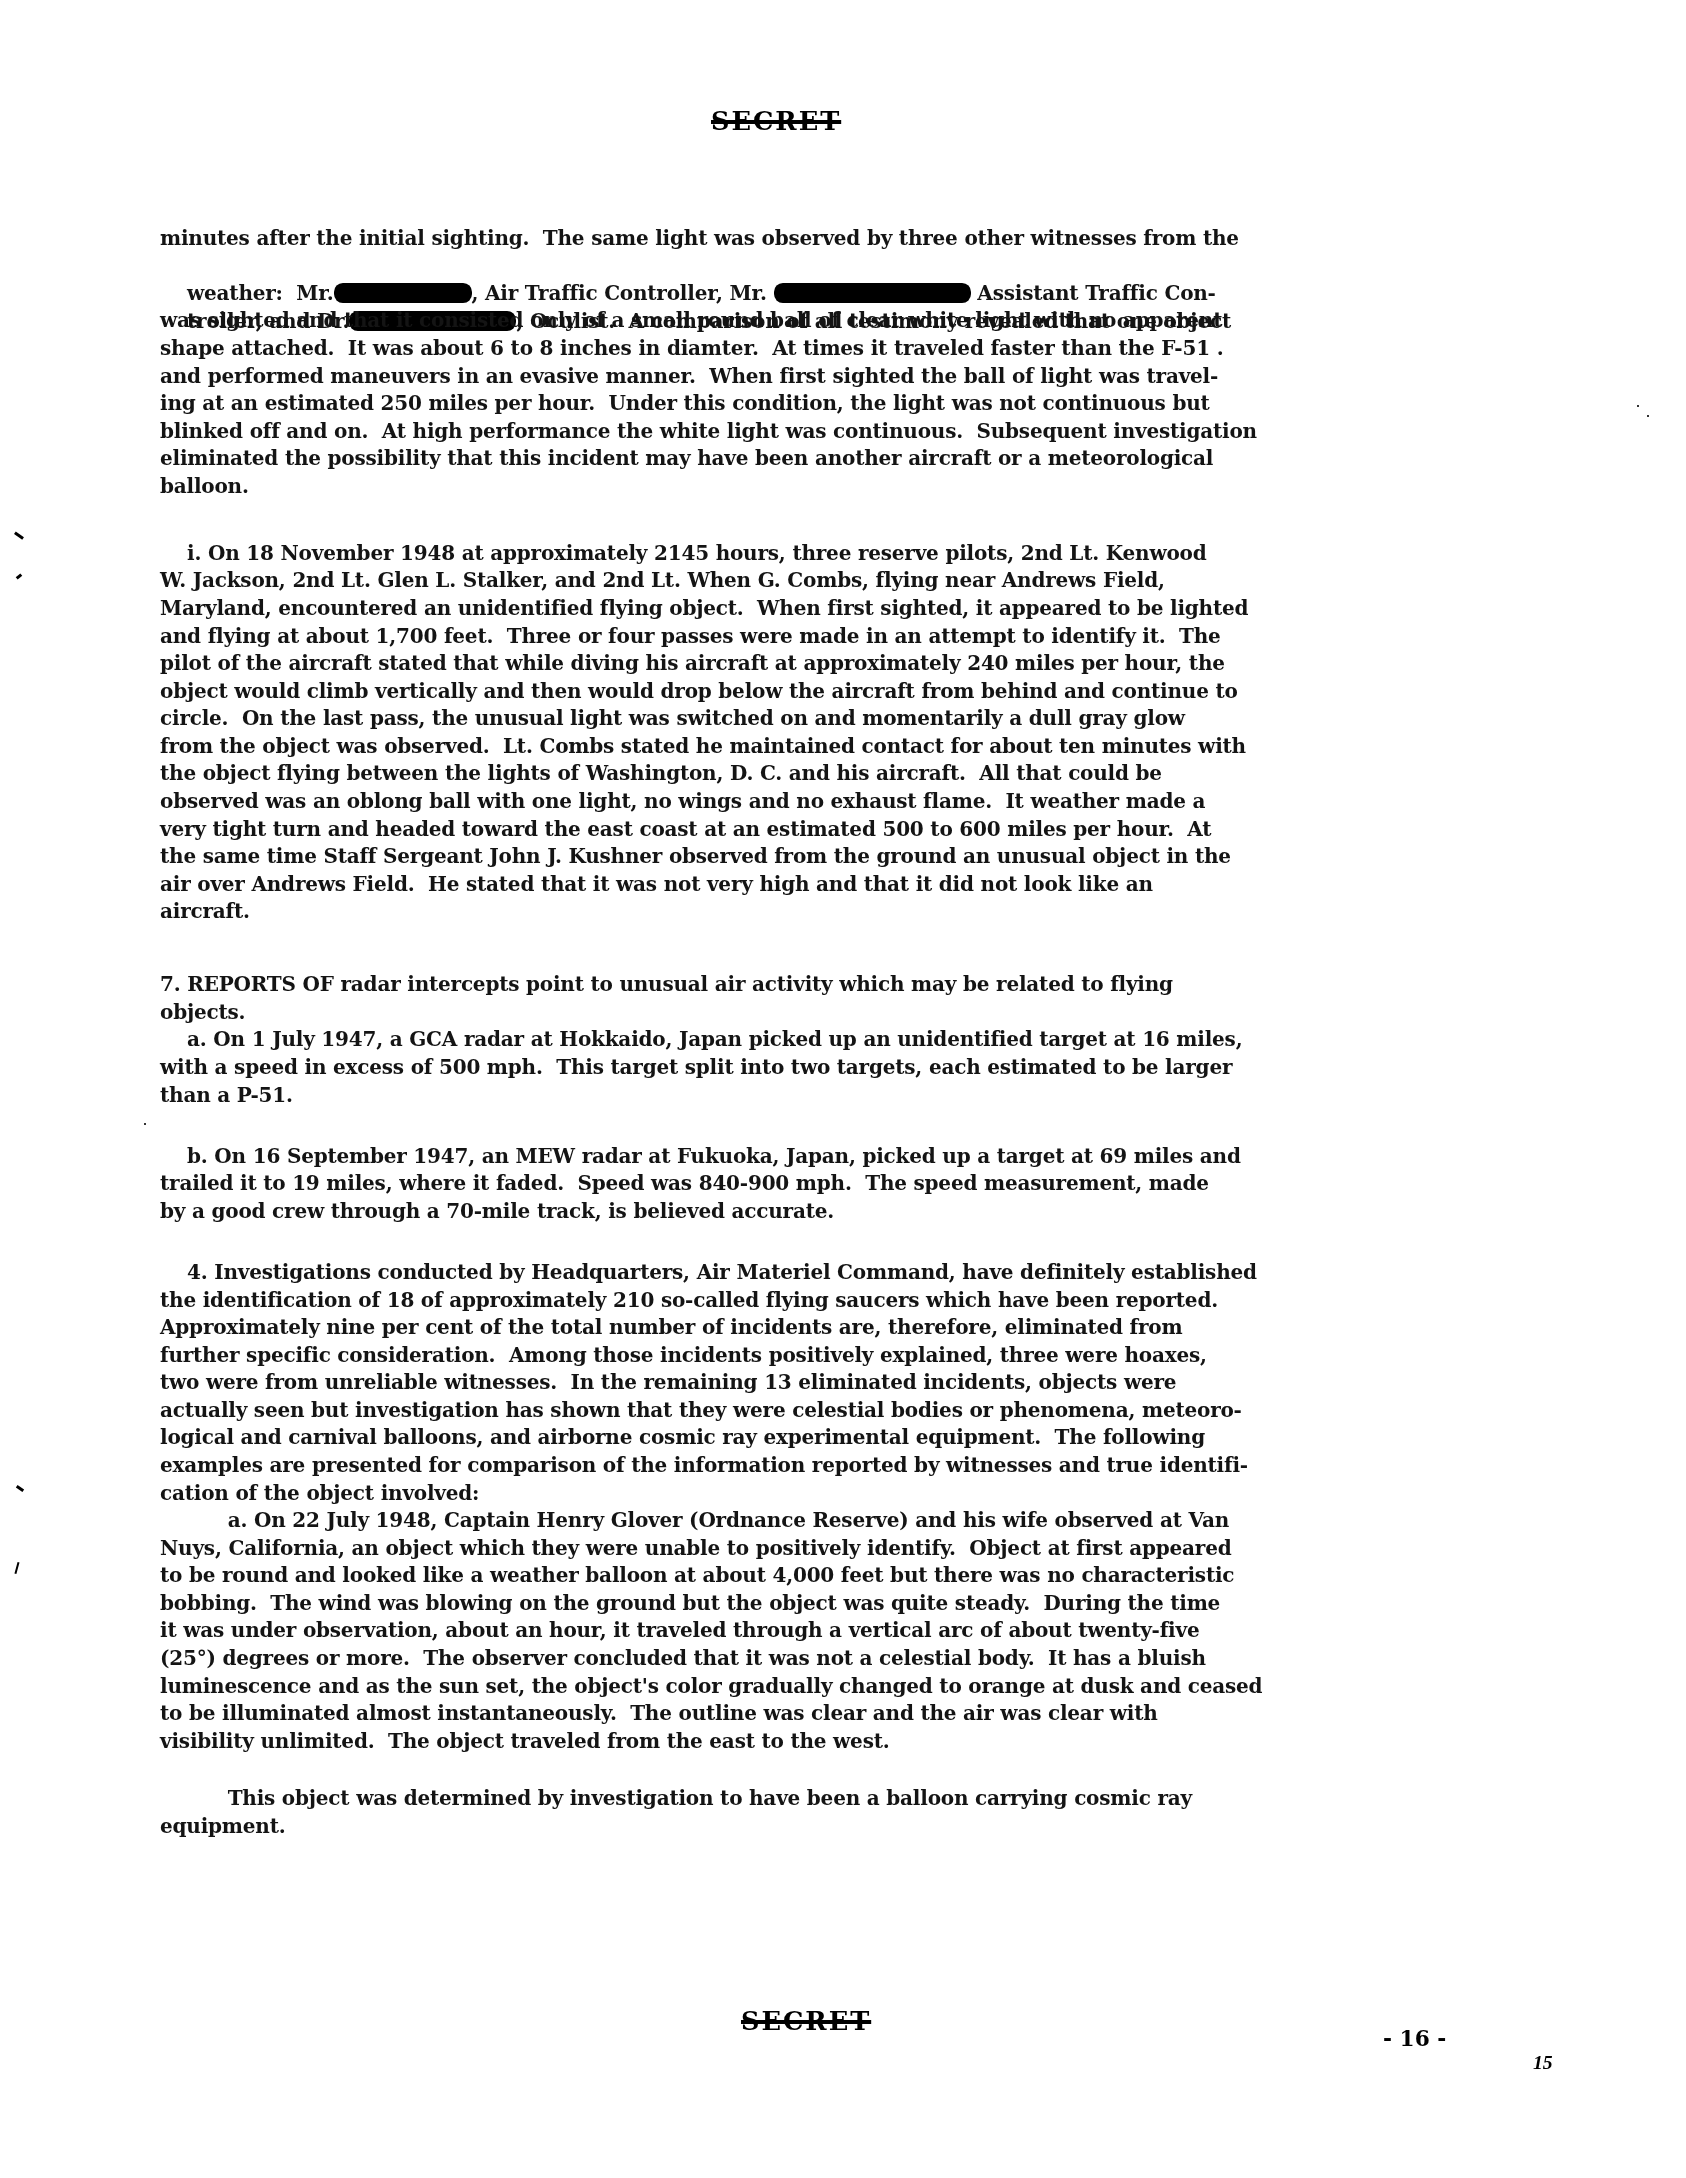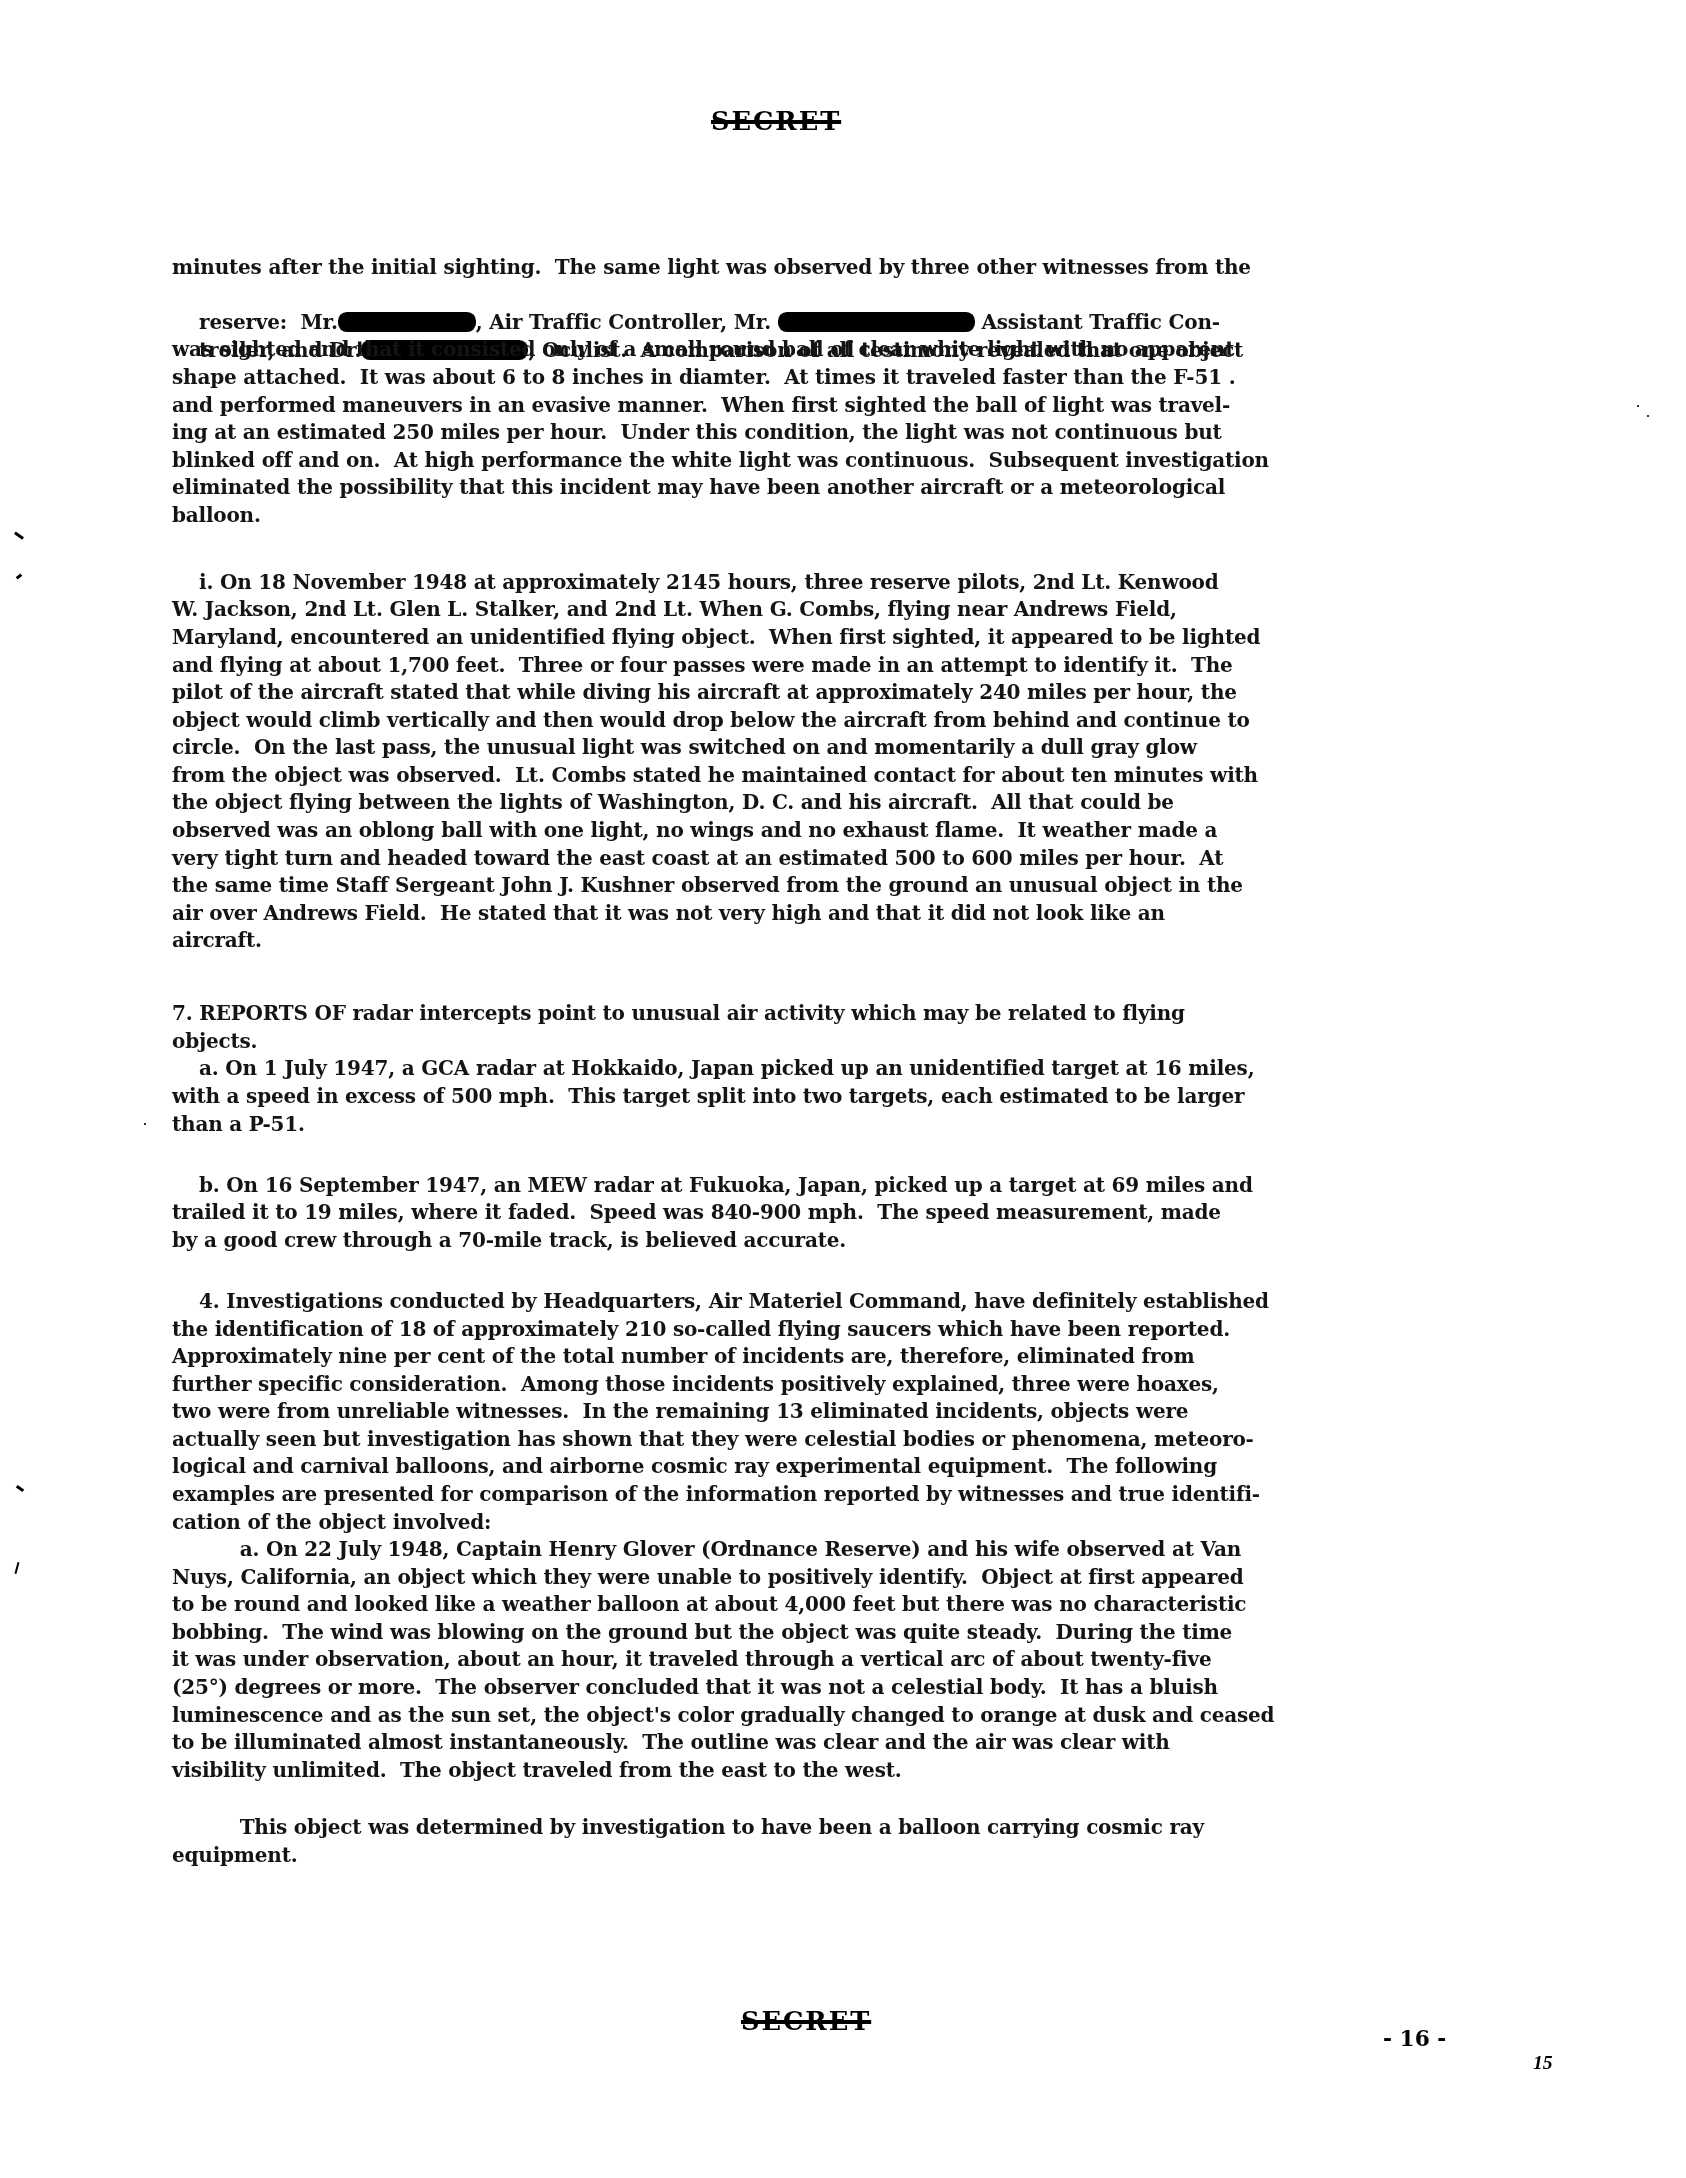--- a/index.html
+++ b/index.html
@@ -8,8 +8,8 @@
   .stamp { position:absolute; font-family:"DejaVu Serif", serif; font-weight:bold;
            font-size:25.6px; letter-spacing:2px; color:#000; text-decoration:line-through;
            text-decoration-thickness:3.9px; }
-  .ln { position:absolute; left:172px; white-space:pre; font-weight:bold;
-        font-size:20px; line-height:27.6px; letter-spacing:-0.2px; color:#141414;margin-top:29px; }
+  .ln { position:absolute; left:160px; white-space:pre; font-weight:bold;
+        font-size:20px; line-height:27.6px; letter-spacing:-0.2px; color:#141414; }
   .redact { display:inline-block; background:#000; height:19.7px; vertical-align:-3px;
             border-radius:8.9px; }
   .pageno { position:absolute; font-weight:bold; font-size:21.7px; color:#000; }

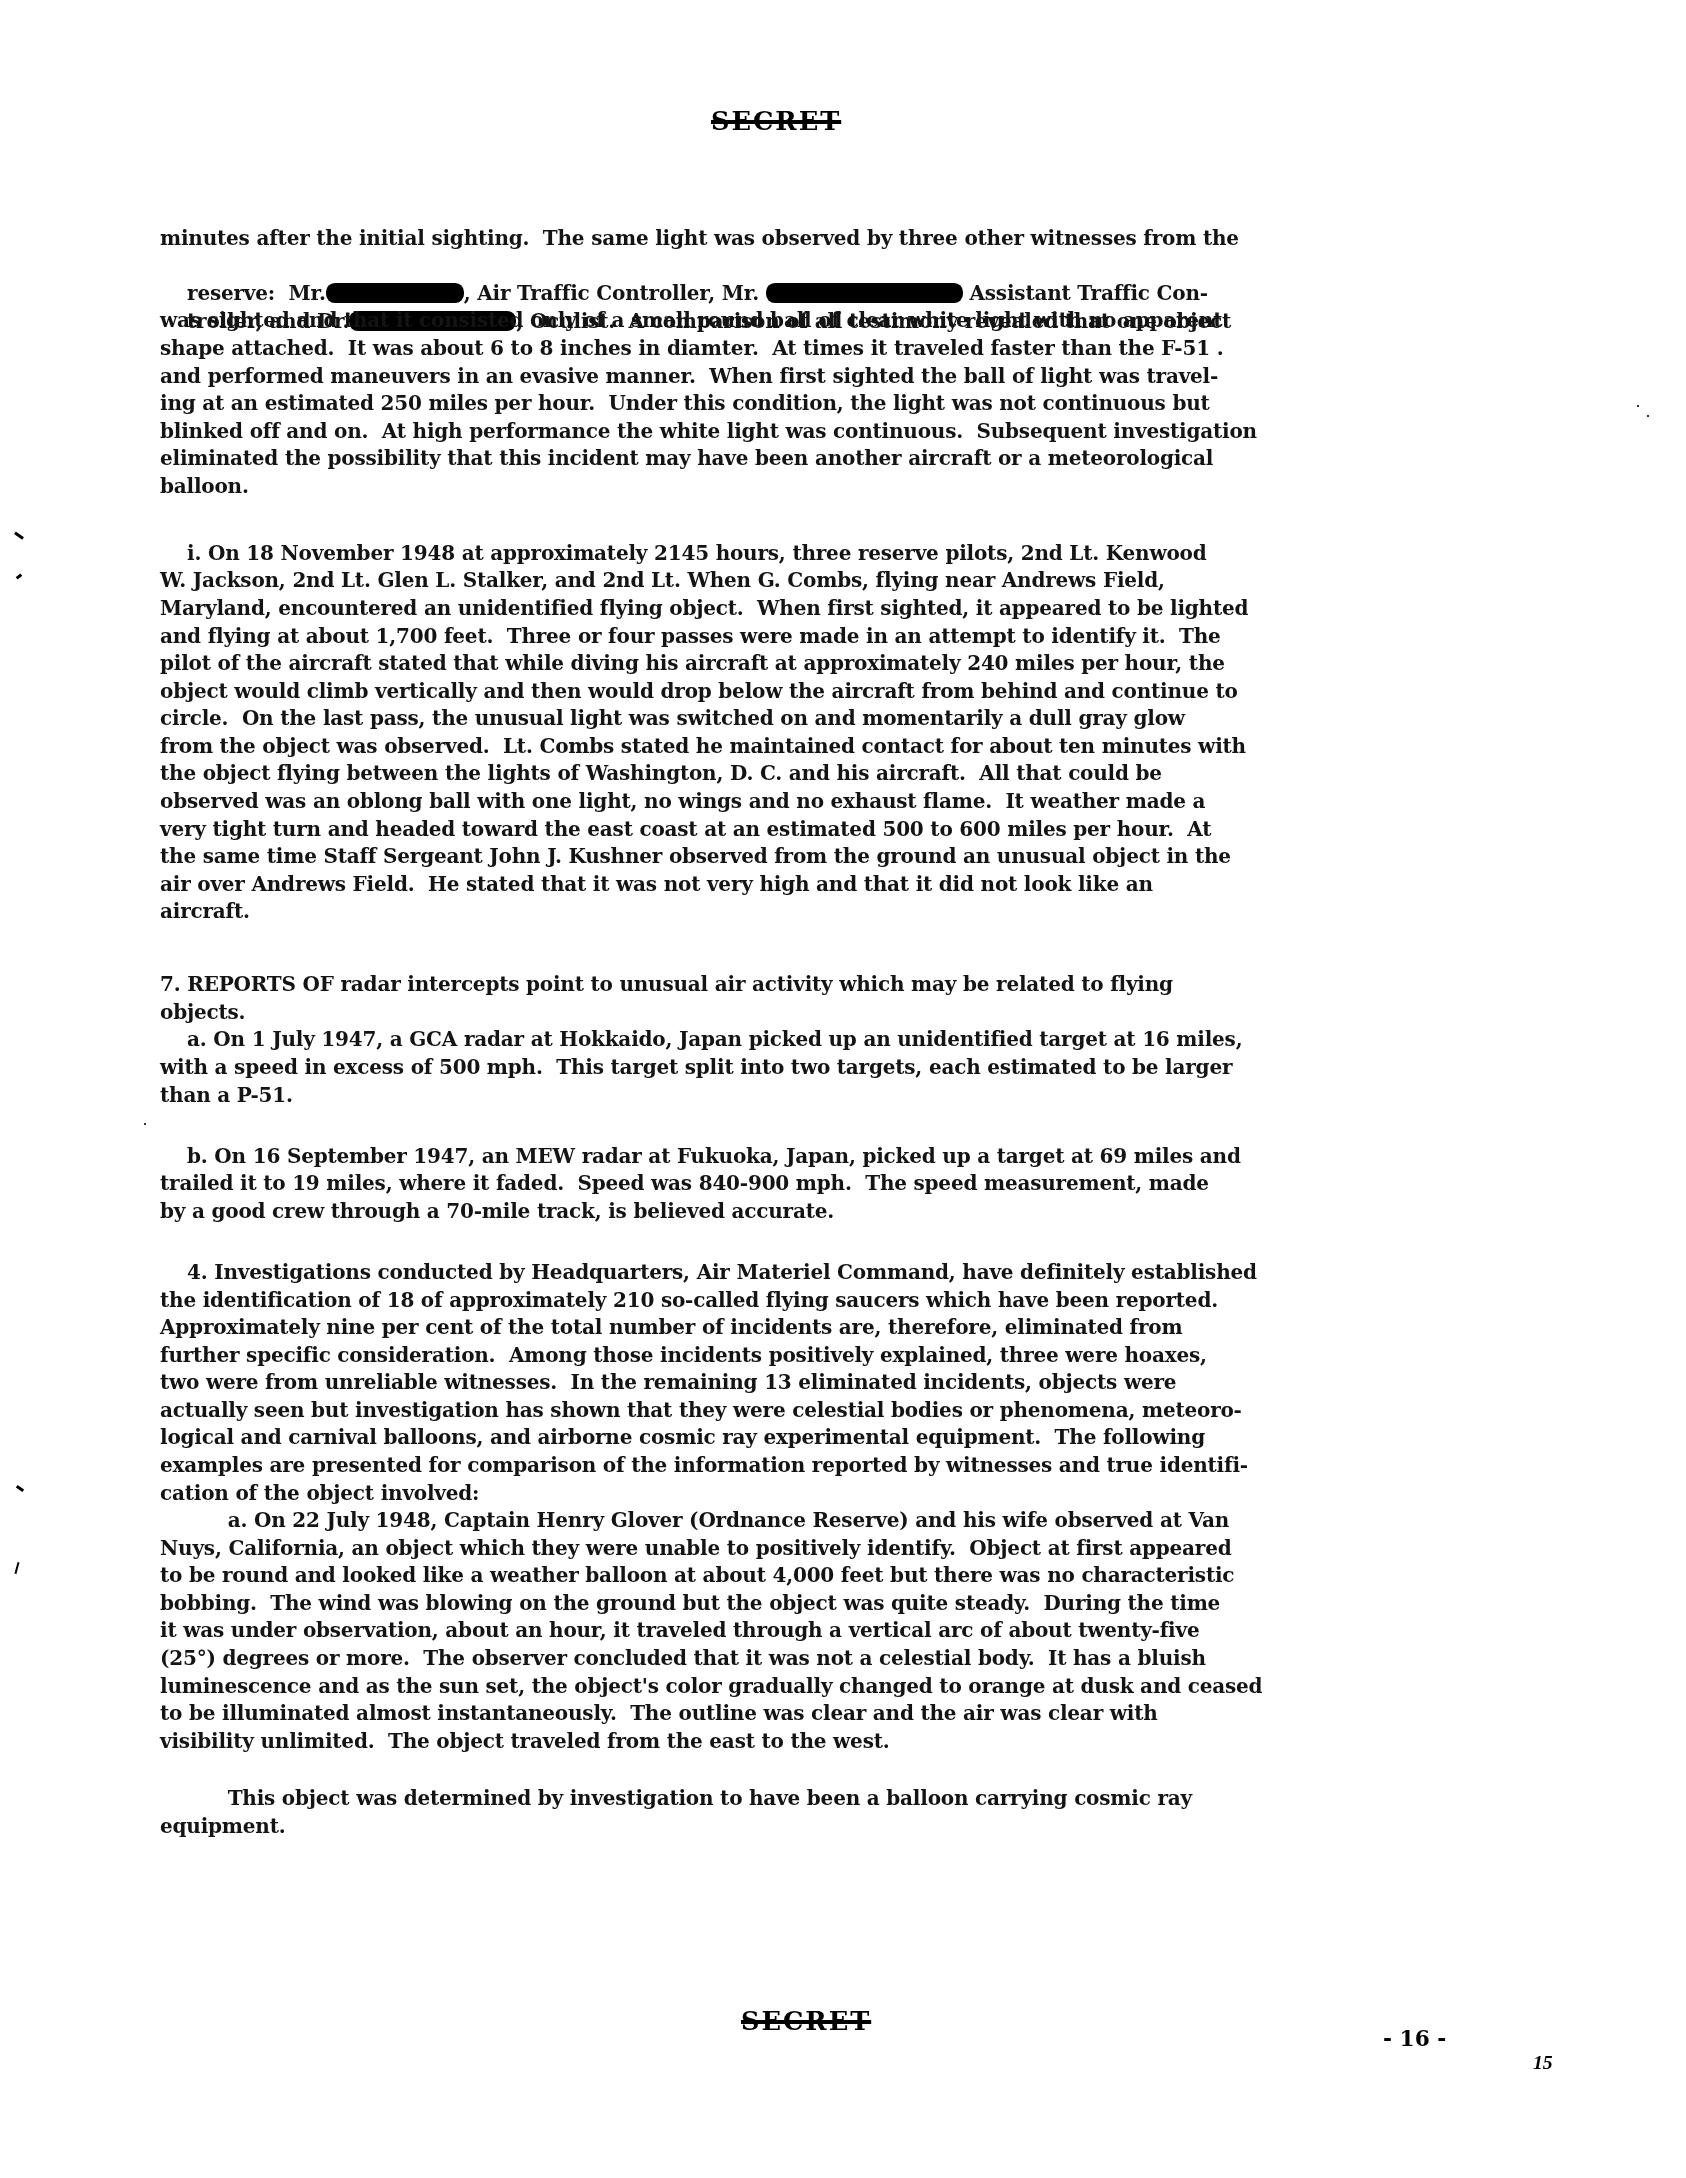--- a/index.html
+++ b/index.html
@@ -27,7 +27,7 @@
 
   <div class="ln" style="top:225px">minutes after the initial sighting.  The same light was observed by three other witnesses from the</div>
   <div class="ln" style="top:252px">
-    <span>reserve:  Mr.</span><span class="redact" style="width:138px"></span><span>, Air Traffic Controller, Mr. </span><span class="redact" style="width:197px"></span><span> Assistant Traffic Con-</span>
+    <span>weather:  Mr.</span><span class="redact" style="width:138px"></span><span>, Air Traffic Controller, Mr. </span><span class="redact" style="width:197px"></span><span> Assistant Traffic Con-</span>
   </div>
   <div class="ln" style="top:280px">
     <span>troller, and Dr.</span><span class="redact" style="width:167px"></span><span>, Oculist.  A comparison of all testimony revealed that one object</span>

